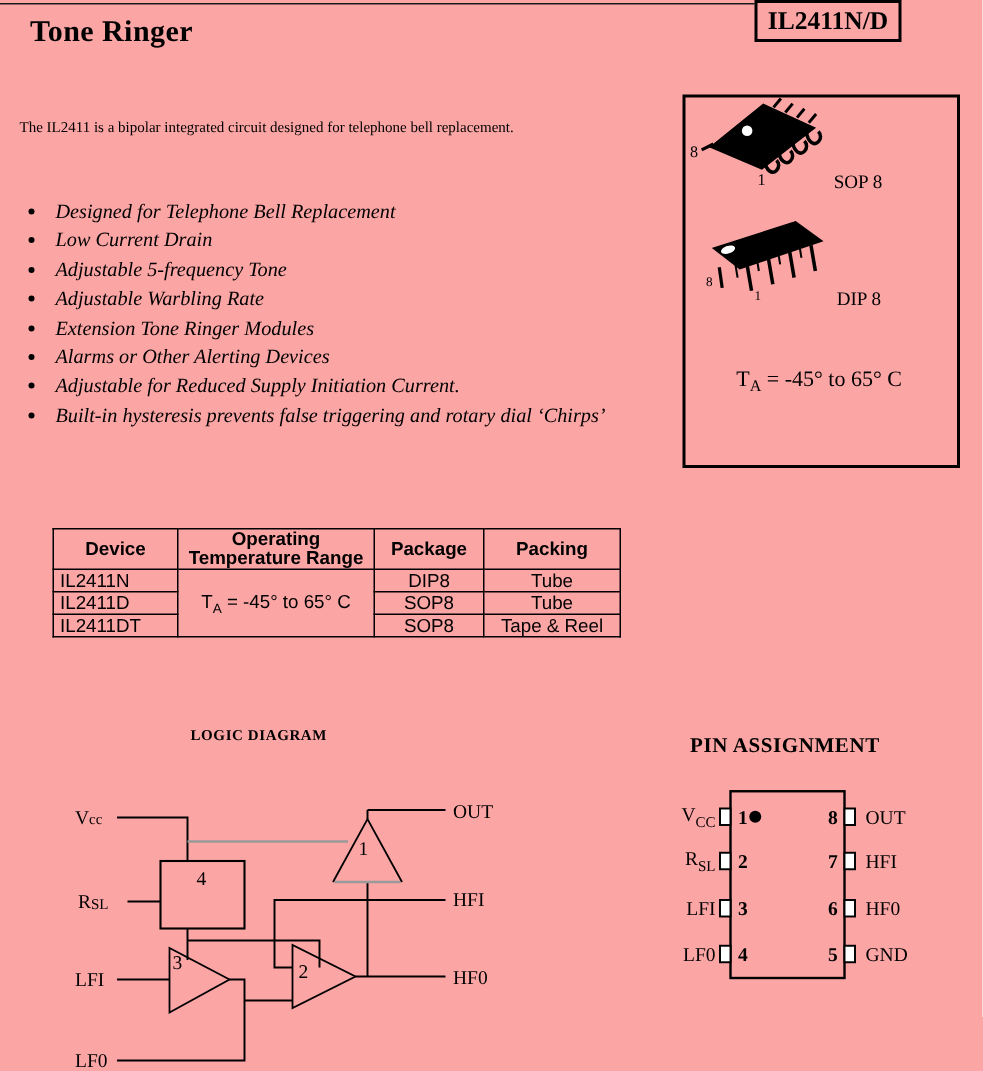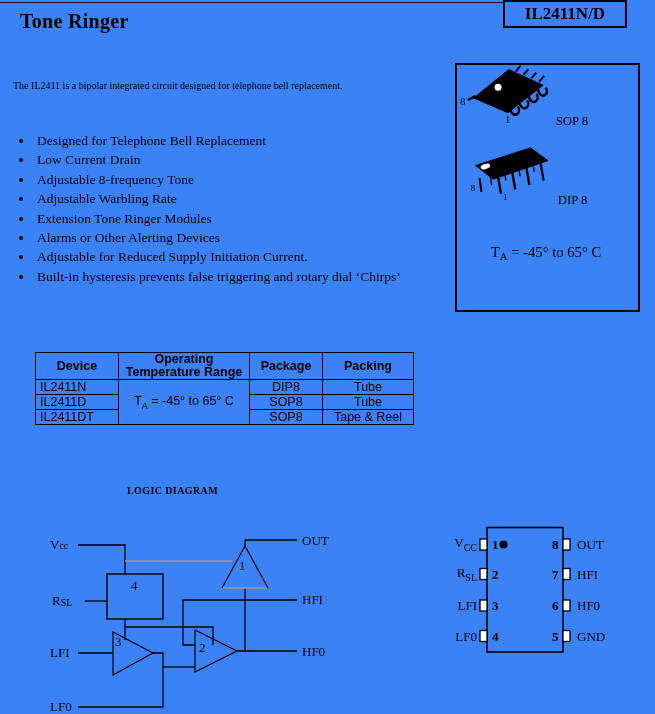--- a/index.html
+++ b/index.html
@@ -4,7 +4,7 @@
 <style>
   html,body { margin:0; padding:0; background:#fff; }
   #page {
-    position:relative; width:655px; height:714px; background:#3b82f6;
+    position:relative; width:655px; height:714px; background:#fca5a5;
     font-family:"Liberation Serif", serif; color:#000; overflow:hidden;
   }
   .abs { position:absolute; }

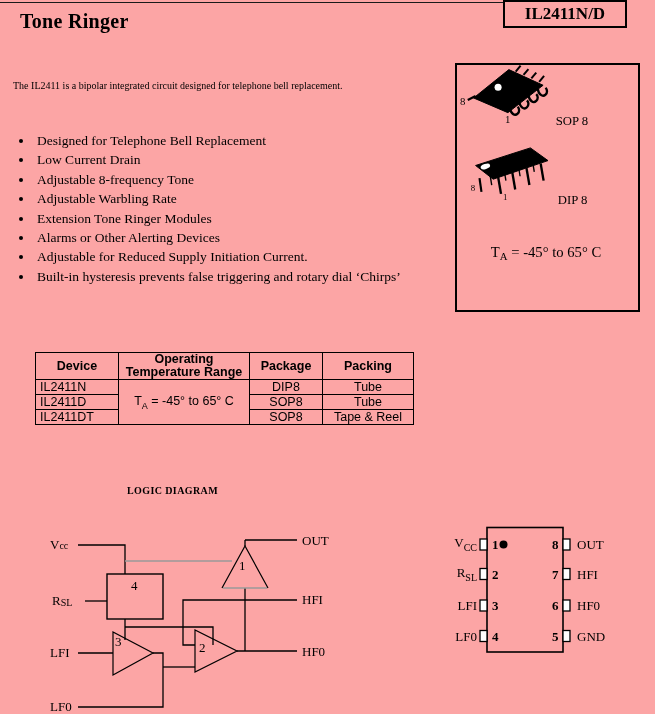--- a/index.html
+++ b/index.html
@@ -11,7 +11,7 @@
   #top-rule { left:0; top:2px; width:503px; height:1px; background:#1a1a1a; }
   #doc-title { left:20px; top:10px; font-size:20px; font-weight:bold; letter-spacing:0.3px; }
   #pn-box {
-    left:503px; top:0; width:124px; height:28px; border:2px solid #000;
+    left:503px; top:0; width:98px; height:28px; border:2px solid #000;
     box-sizing:border-box; display:flex; align-items:center; justify-content:center;
     font-size:17px; font-weight:bold;
   }

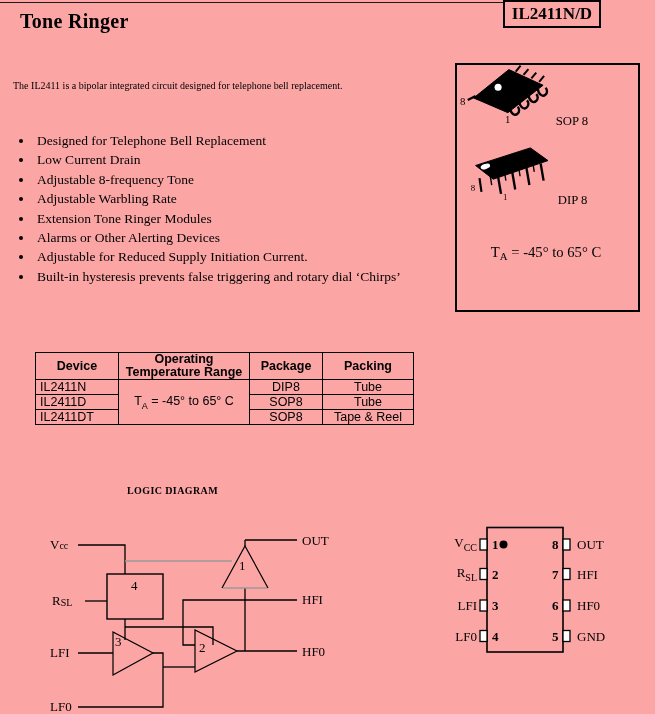--- a/index.html
+++ b/index.html
@@ -16,7 +16,7 @@
     font-size:17px; font-weight:bold;
   }
   #description { left:13px; top:78px; width:352px; font-size:10px; line-height:15.5px; }
-  #features { left:18px; top:131px; width:412px; margin:0; padding-left:16px; }
+  #features { left:18px; top:131px; width:412px; margin:0; padding-left:16px;font-style:italic; }
   #features li { font-size:13.5px; line-height:19.4px; padding-left:3px; }
   #pkg-box { left:455px; top:63px; width:185px; height:249px; border:2px solid #000; box-sizing:border-box; }
   #pkg-box svg { display:block; width:100%; height:100%; }

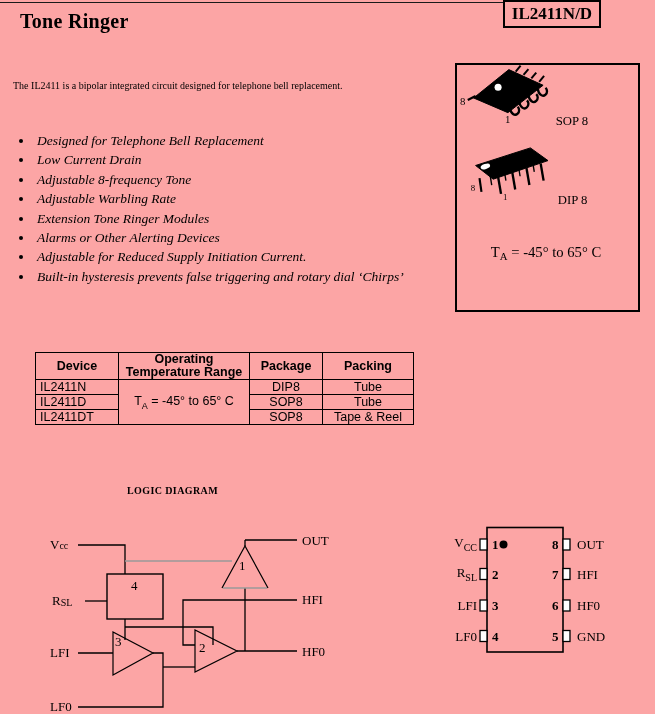--- a/index.html
+++ b/index.html
@@ -50,7 +50,7 @@
   <ul id="features" class="abs">
     <li>Designed for Telephone Bell Replacement</li>
     <li>Low Current Drain</li>
-    <li>Adjustable 8-frequency Tone</li>
+    <li>Adjustable 5-frequency Tone</li>
     <li>Adjustable Warbling Rate</li>
     <li>Extension Tone Ringer Modules</li>
     <li>Alarms or Other Alerting Devices</li>

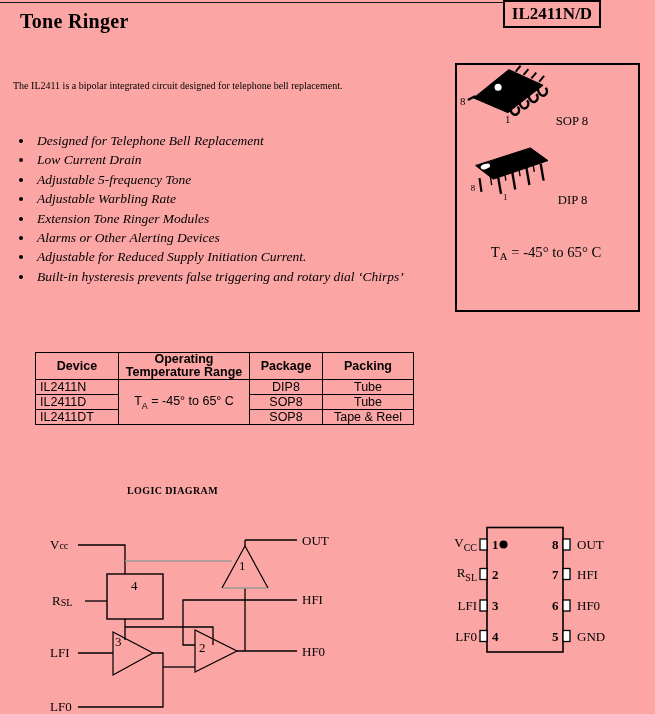--- a/index.html
+++ b/index.html
@@ -166,6 +166,7 @@
     <text x="302" y="656" font-size="13">HF0</text>
   </svg>
 
+  <div id="pin-heading" class="abs">PIN ASSIGNMENT</div>
   <svg class="abs" style="left:440px; top:515px;" width="205" height="150" viewBox="440 515 205 150">
     <rect x="487" y="527.5" width="76" height="124.5" fill="none" stroke="#000" stroke-width="1.6"></rect>
     <g fill="#fff" stroke="#000" stroke-width="1.3">

